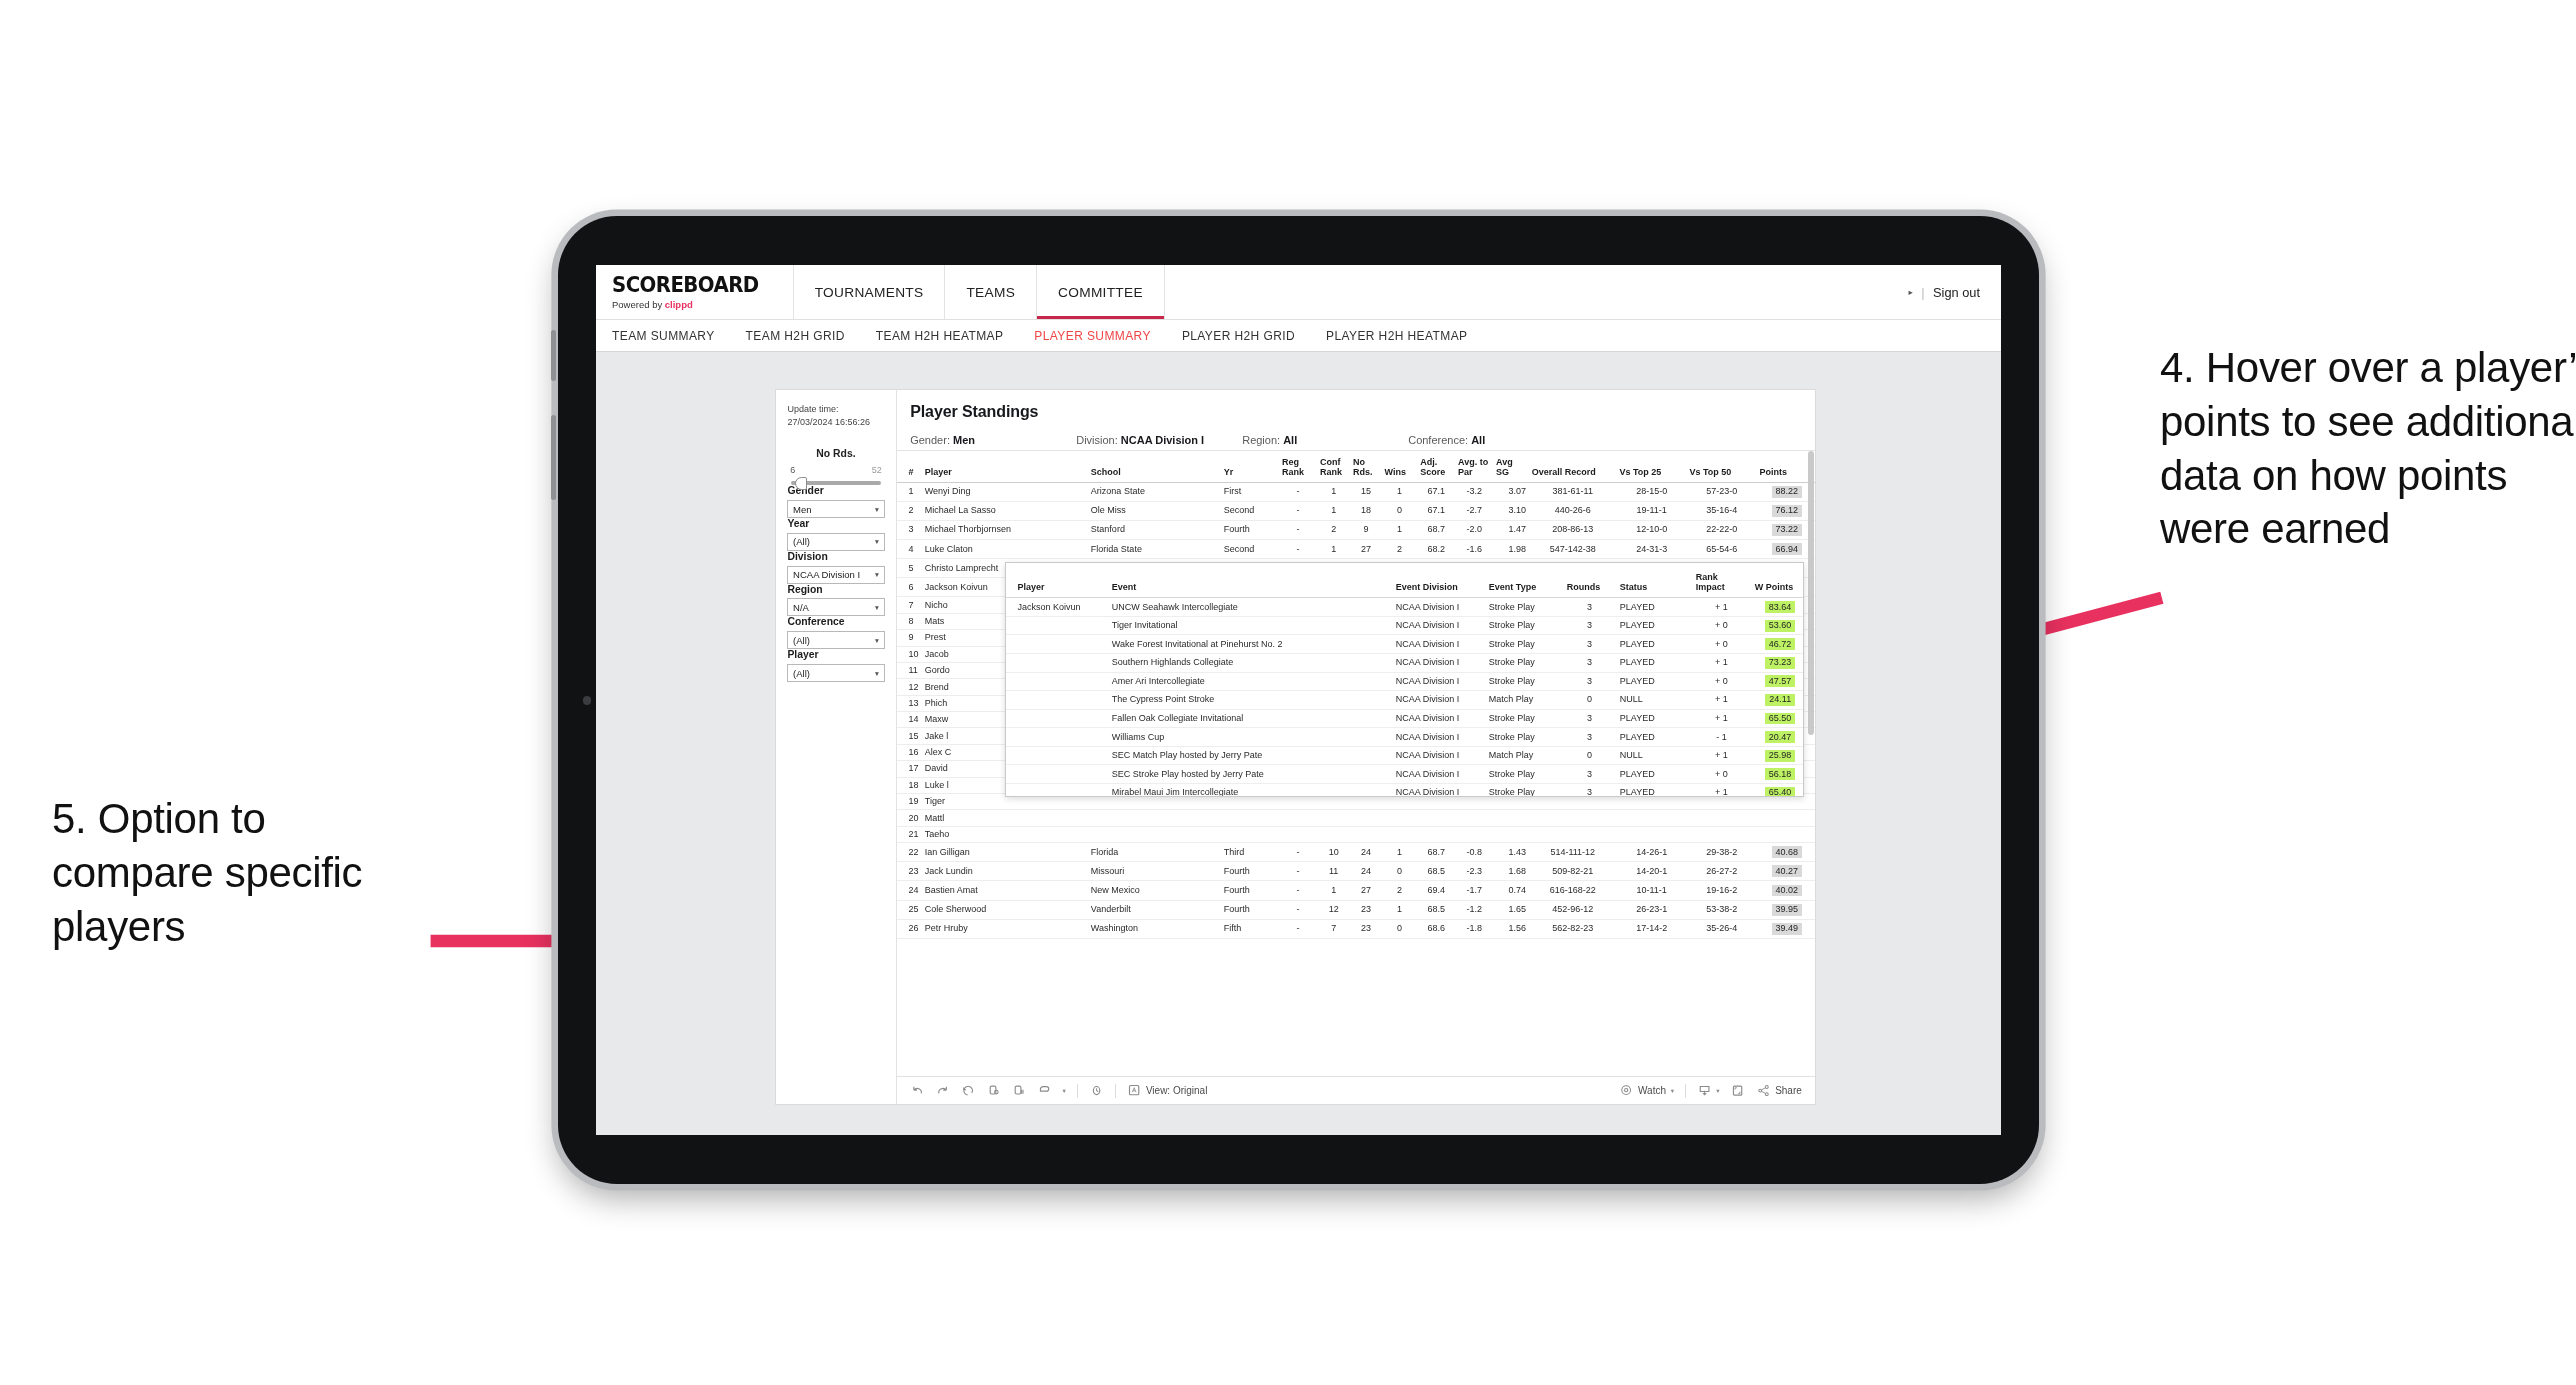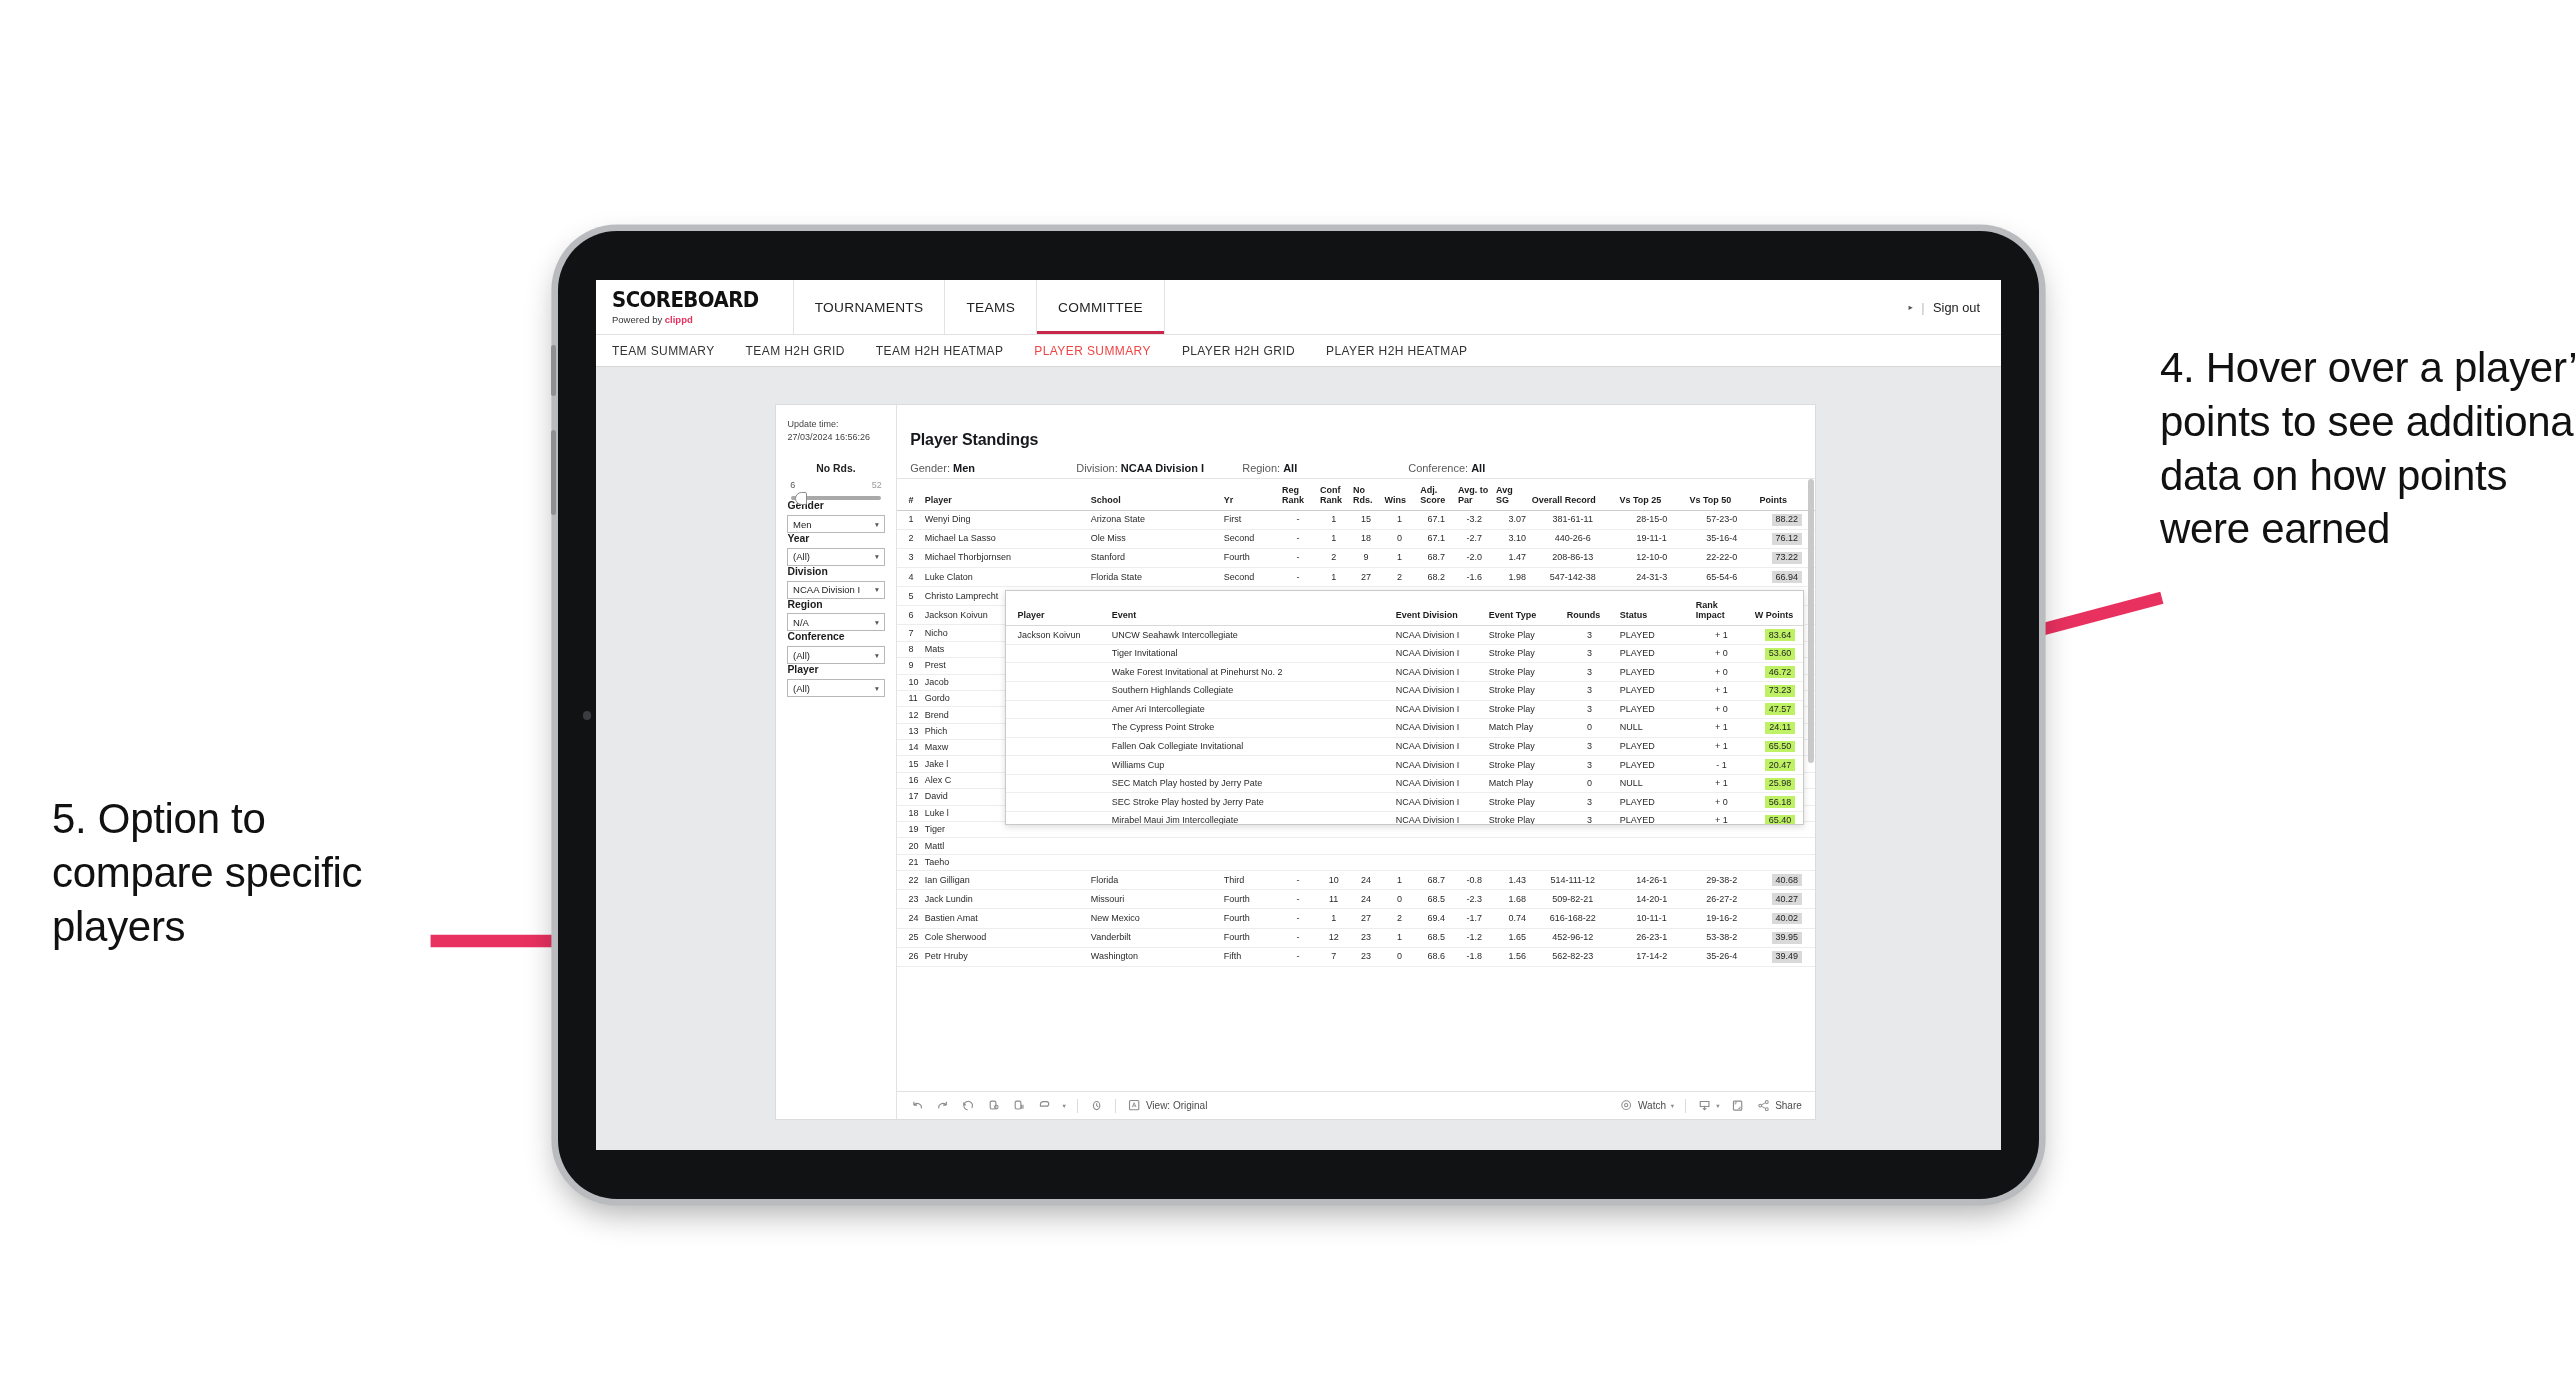--- a/index.html
+++ b/index.html
@@ -28,7 +28,7 @@
 
   
   #tablet {
-    position: absolute; left: 558px; top: 231px;
+    position: absolute; left: 558px; top: 216px;
     width: 1481px; height: 968px;
     background: #111214;
     border-radius: 59px;

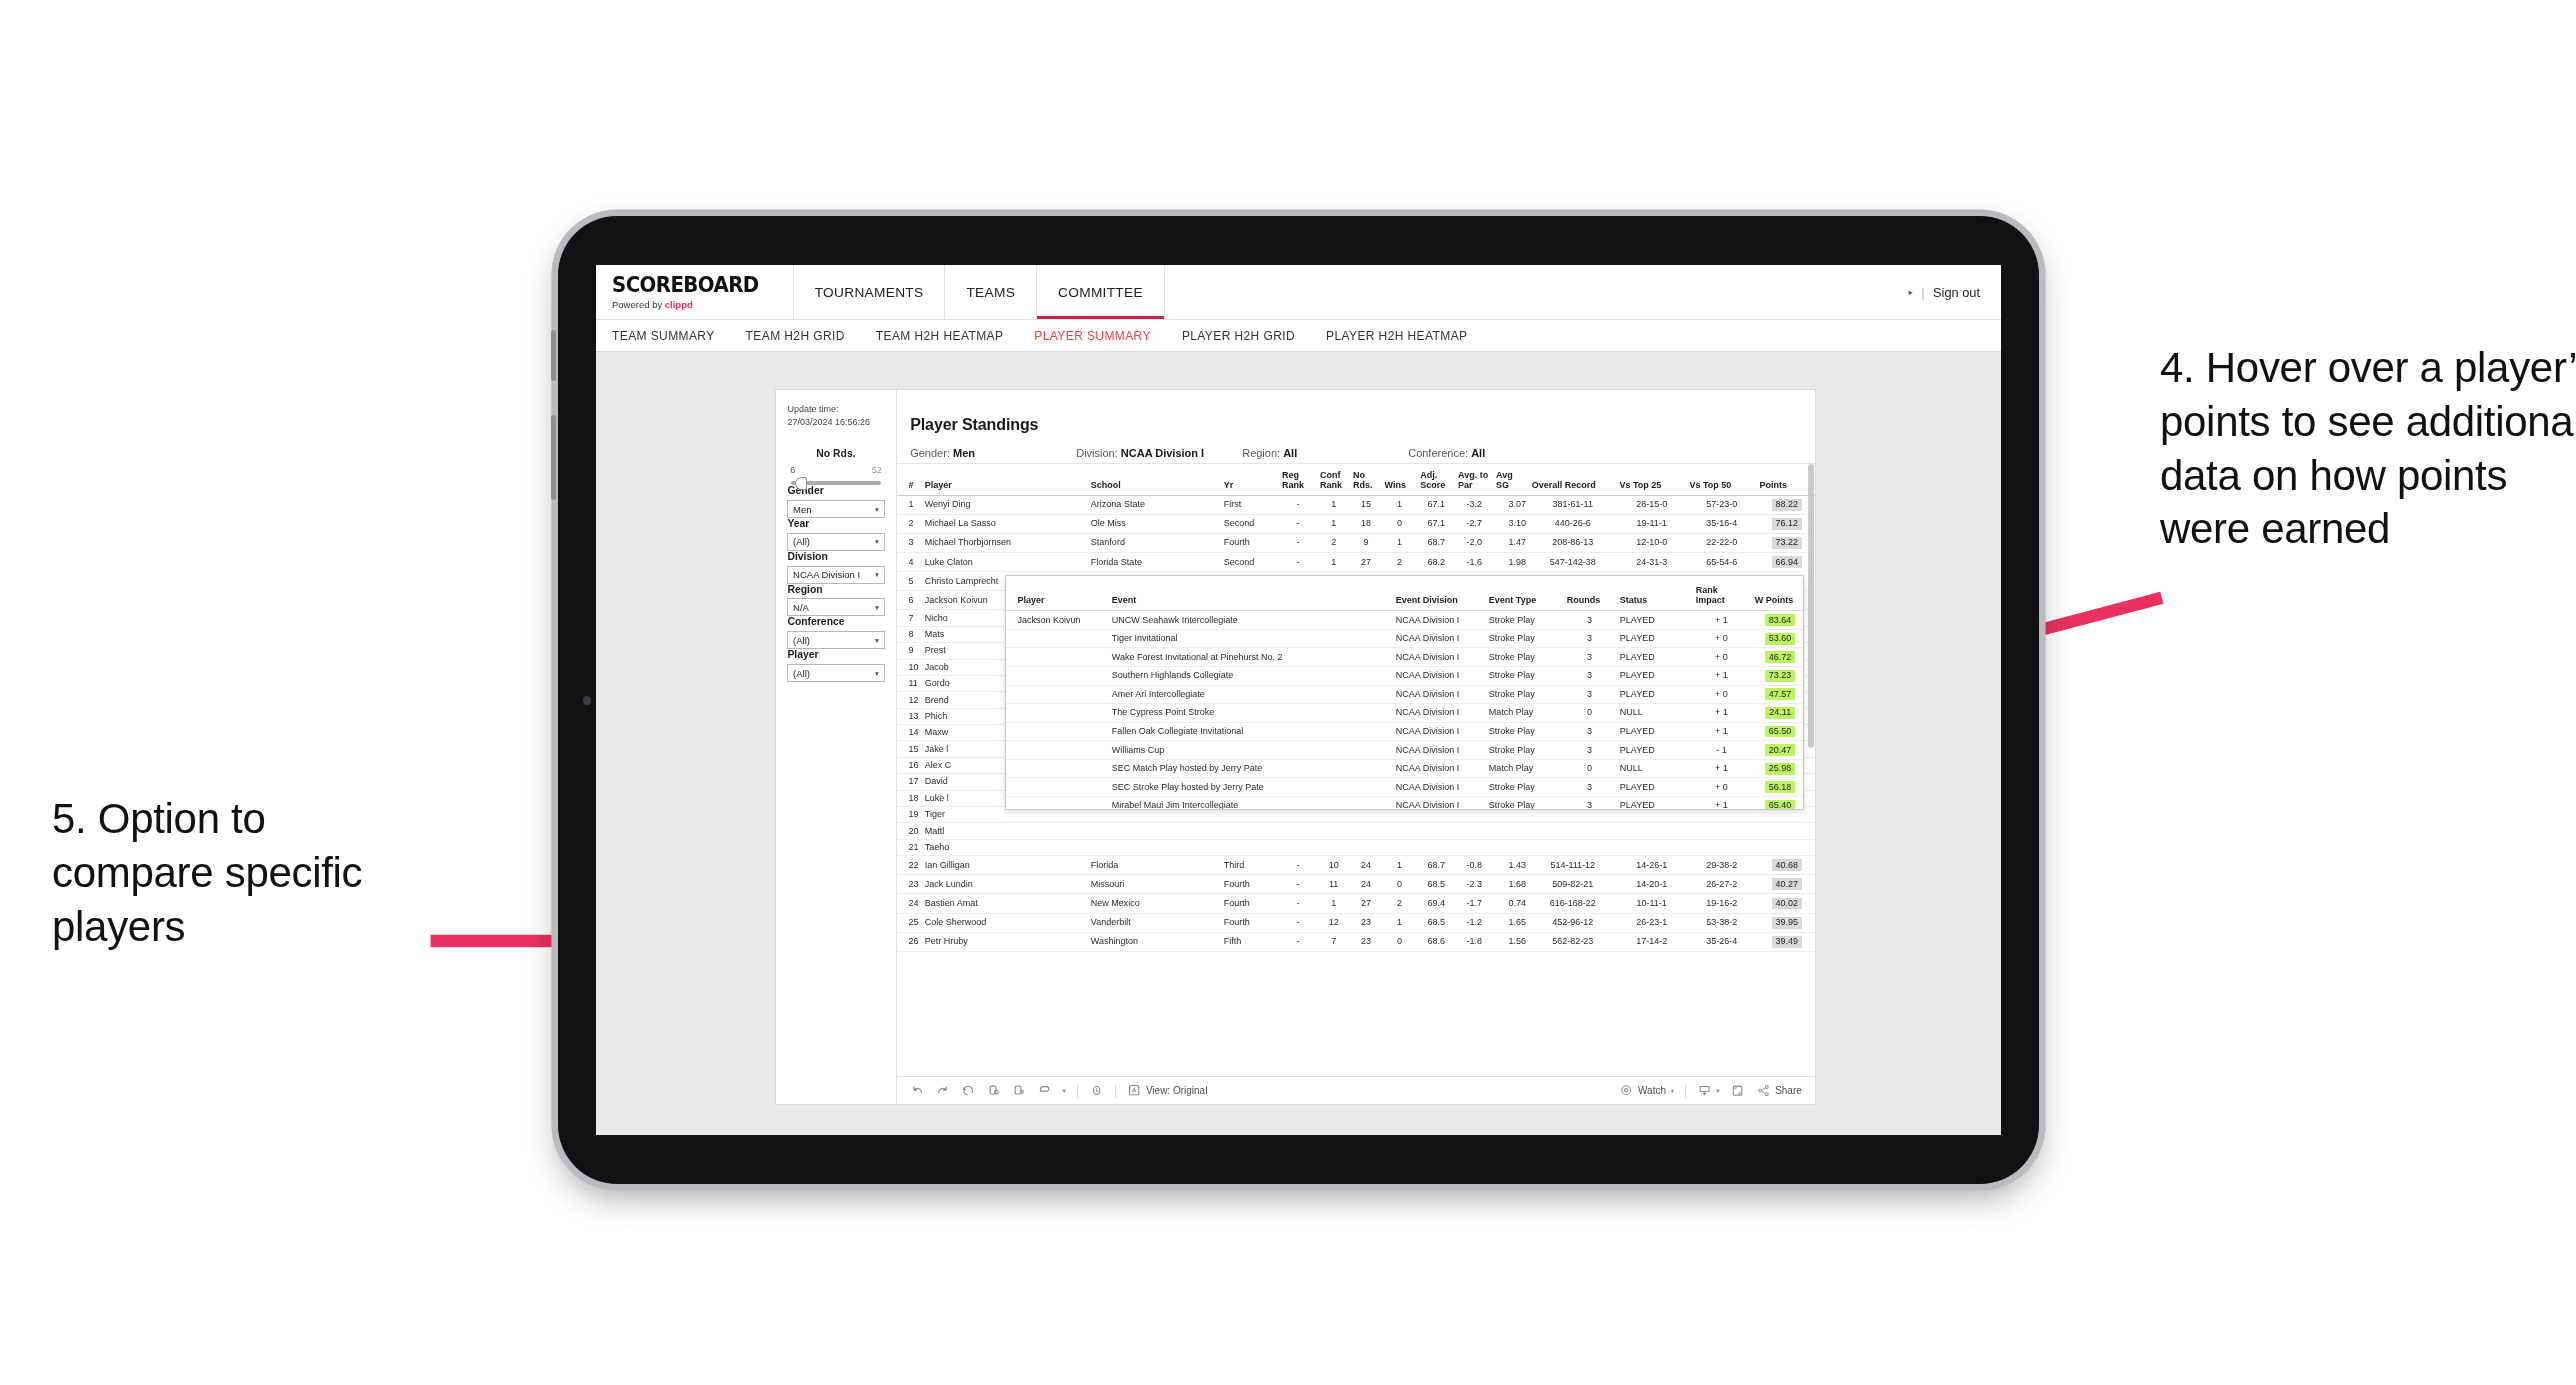--- a/index.html
+++ b/index.html
@@ -135,7 +135,7 @@
   .filter-select .caret { font-size: 7.6px; color: #555; }
 
   
-  #panel { position: absolute; left: 121px; top: 0; right: 0; bottom: 0; margin-top: 13px; }
+  #panel { position: absolute; left: 121px; top: 0; right: 0; bottom: 0; }
   #panel-head { padding: 13.2px 0 0 13.2px; }
   #ps-title { font-size: 16px; font-weight: 700; color: #16181c; letter-spacing: -0.1px; }
   #ps-meta { display: flex; gap: 0; margin-top: 13.2px; font-size: 11px; color: #5a5a5a; }

